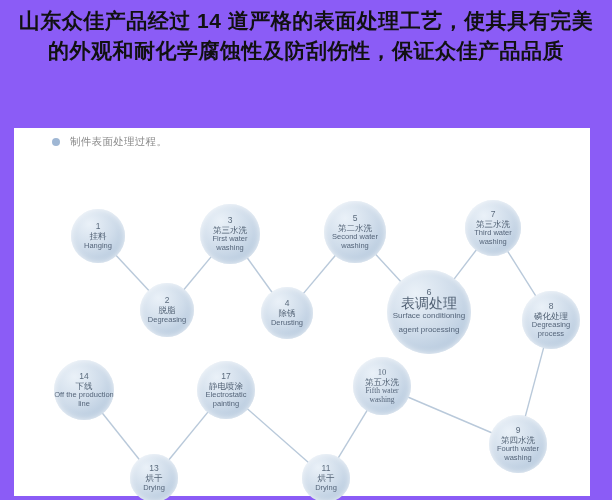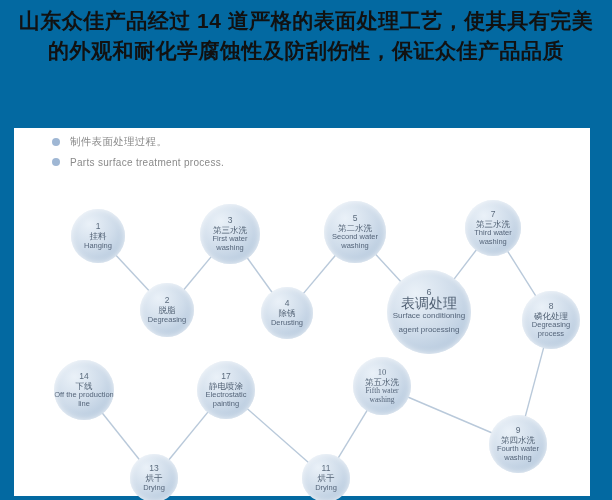--- a/index.html
+++ b/index.html
@@ -17,7 +17,7 @@
     position: relative;
     width: 612px;
     height: 500px;
-    background: #0369a1;
+    background: #8b5cf6;
   }
   
   .headline {

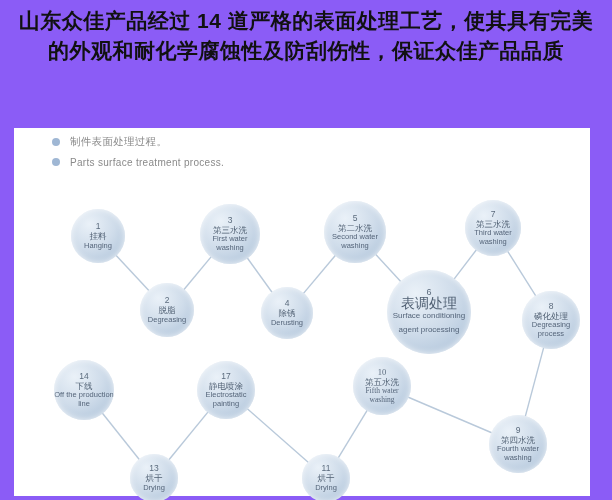--- a/index.html
+++ b/index.html
@@ -122,10 +122,6 @@
       <div class="legend-row">
         <span class="legend-dot"></span>
         <span class="legend-text cn">制件表面处理过程。</span>
-      </div>
-      <div class="legend-row">
-        <span class="legend-dot"></span>
-        <span class="legend-text">Parts surface treatment process.</span>
       </div>
     </div>
 

